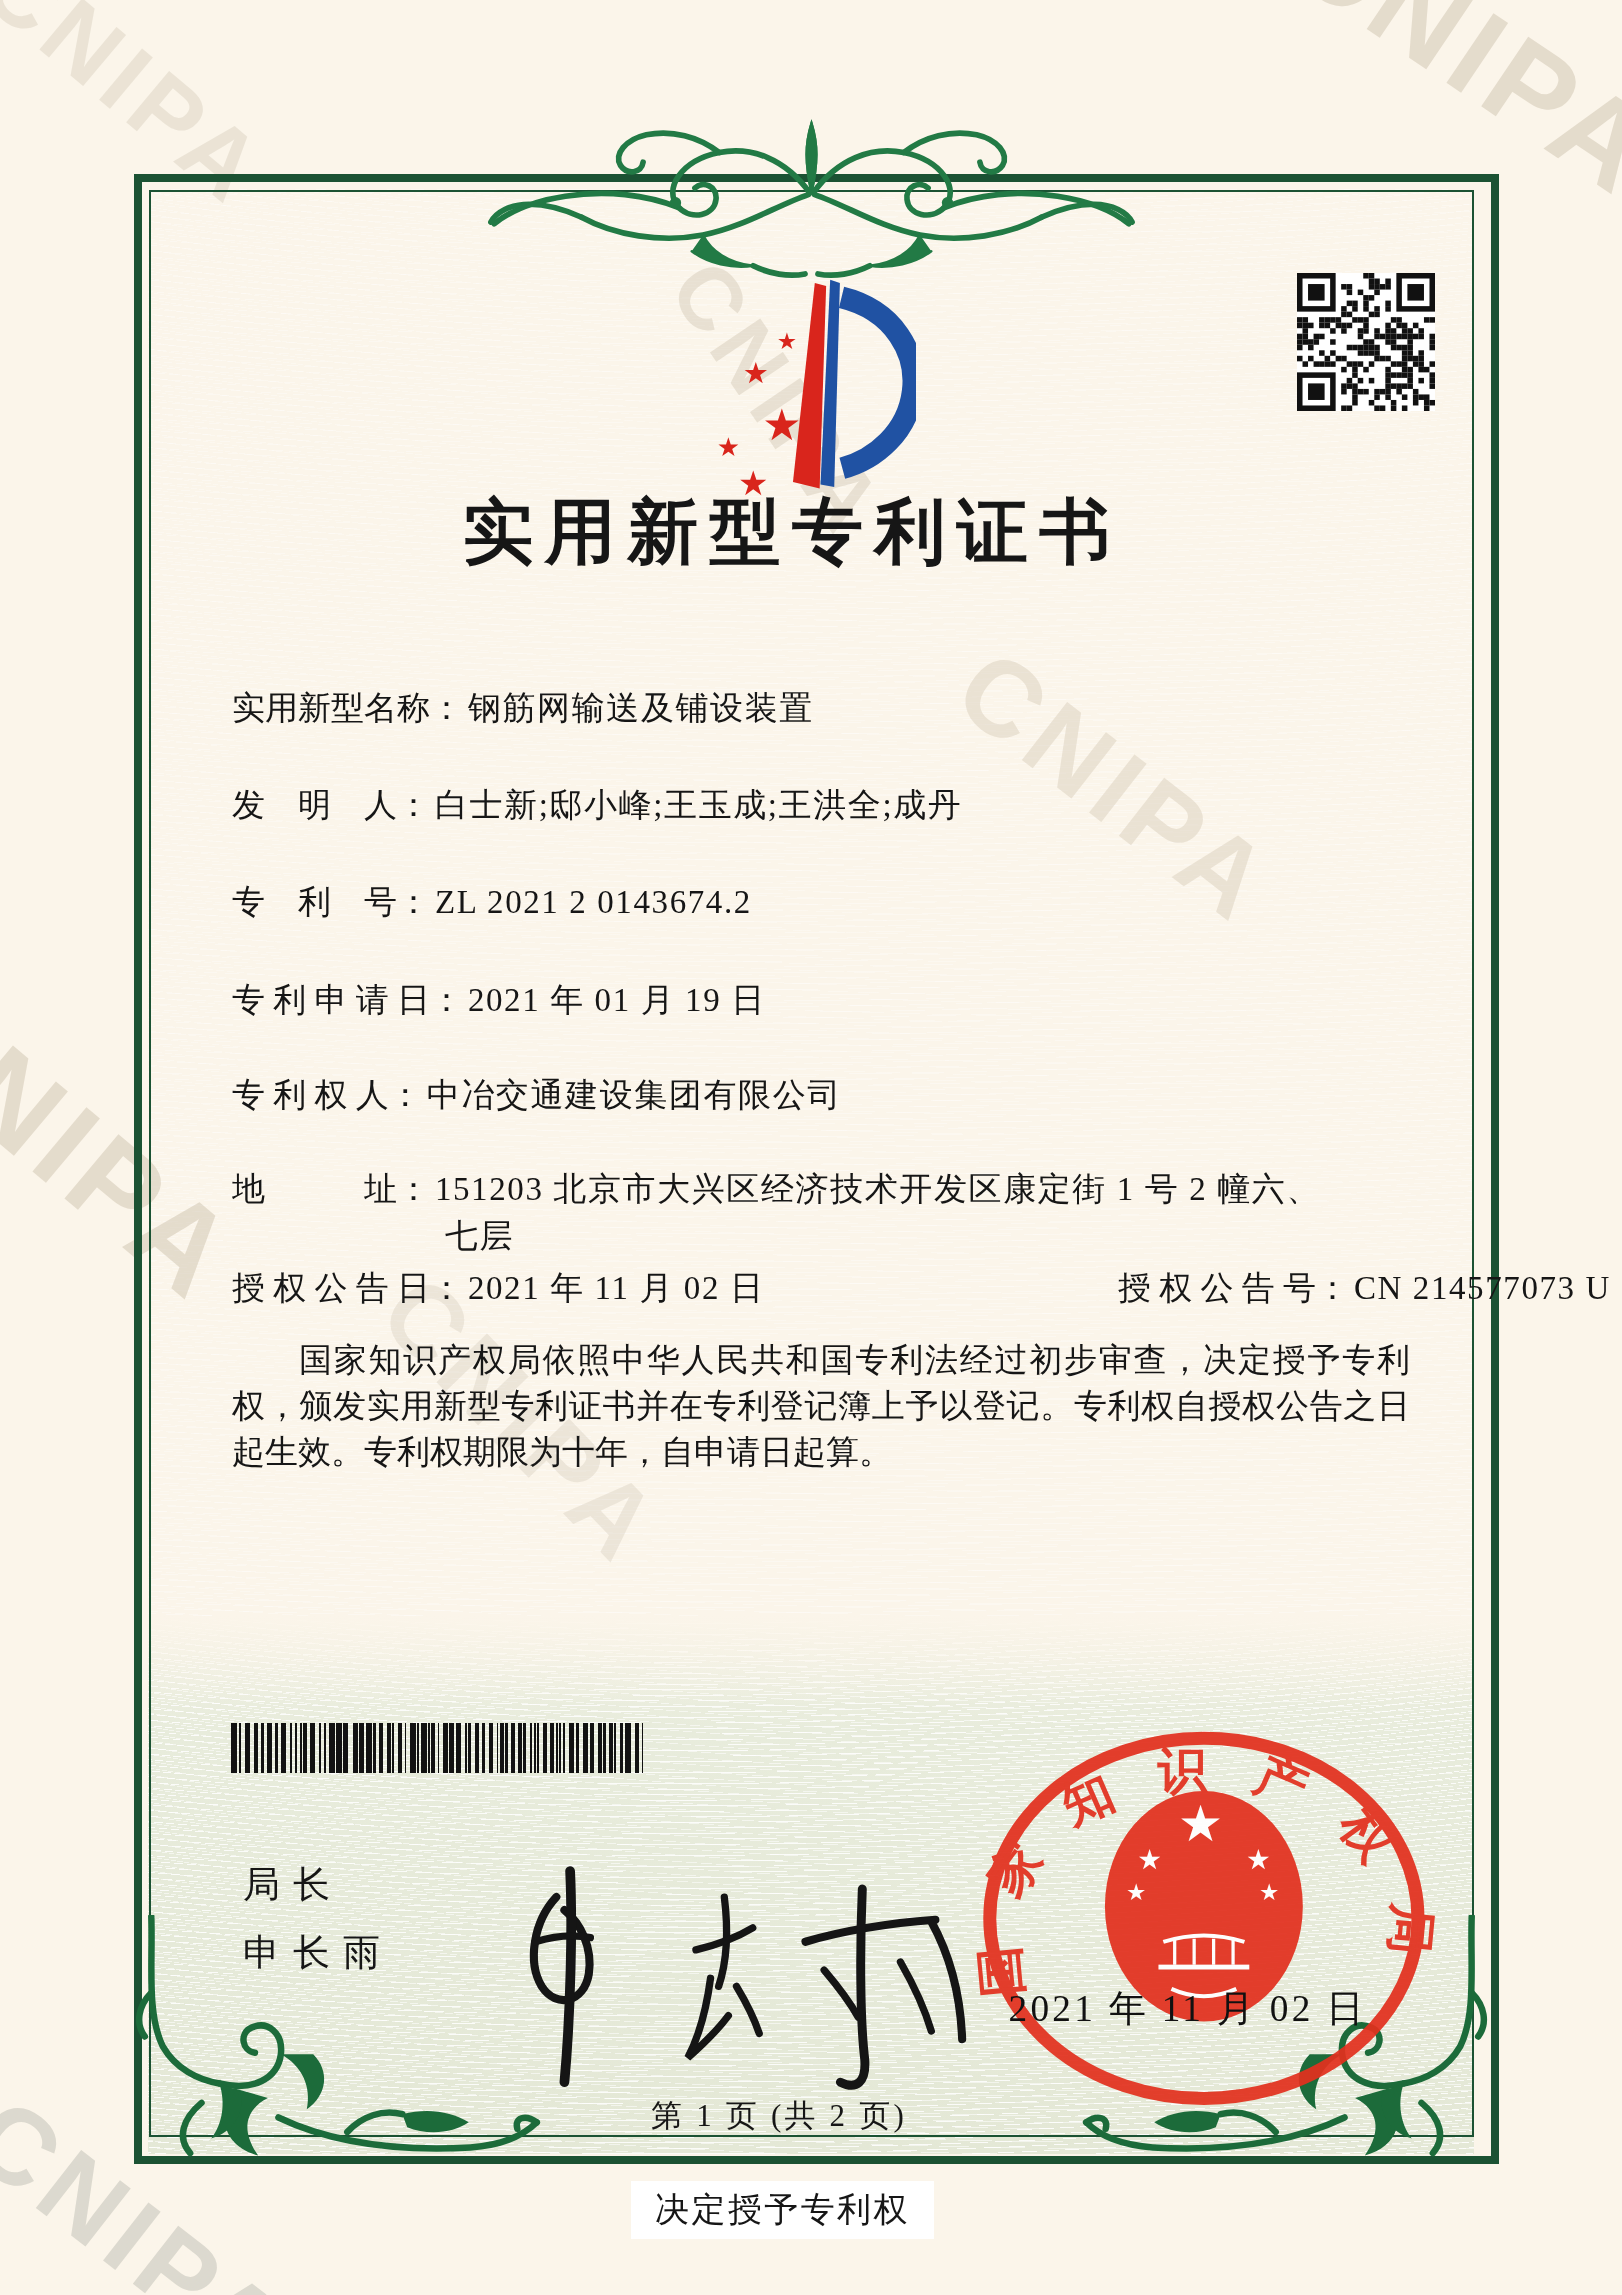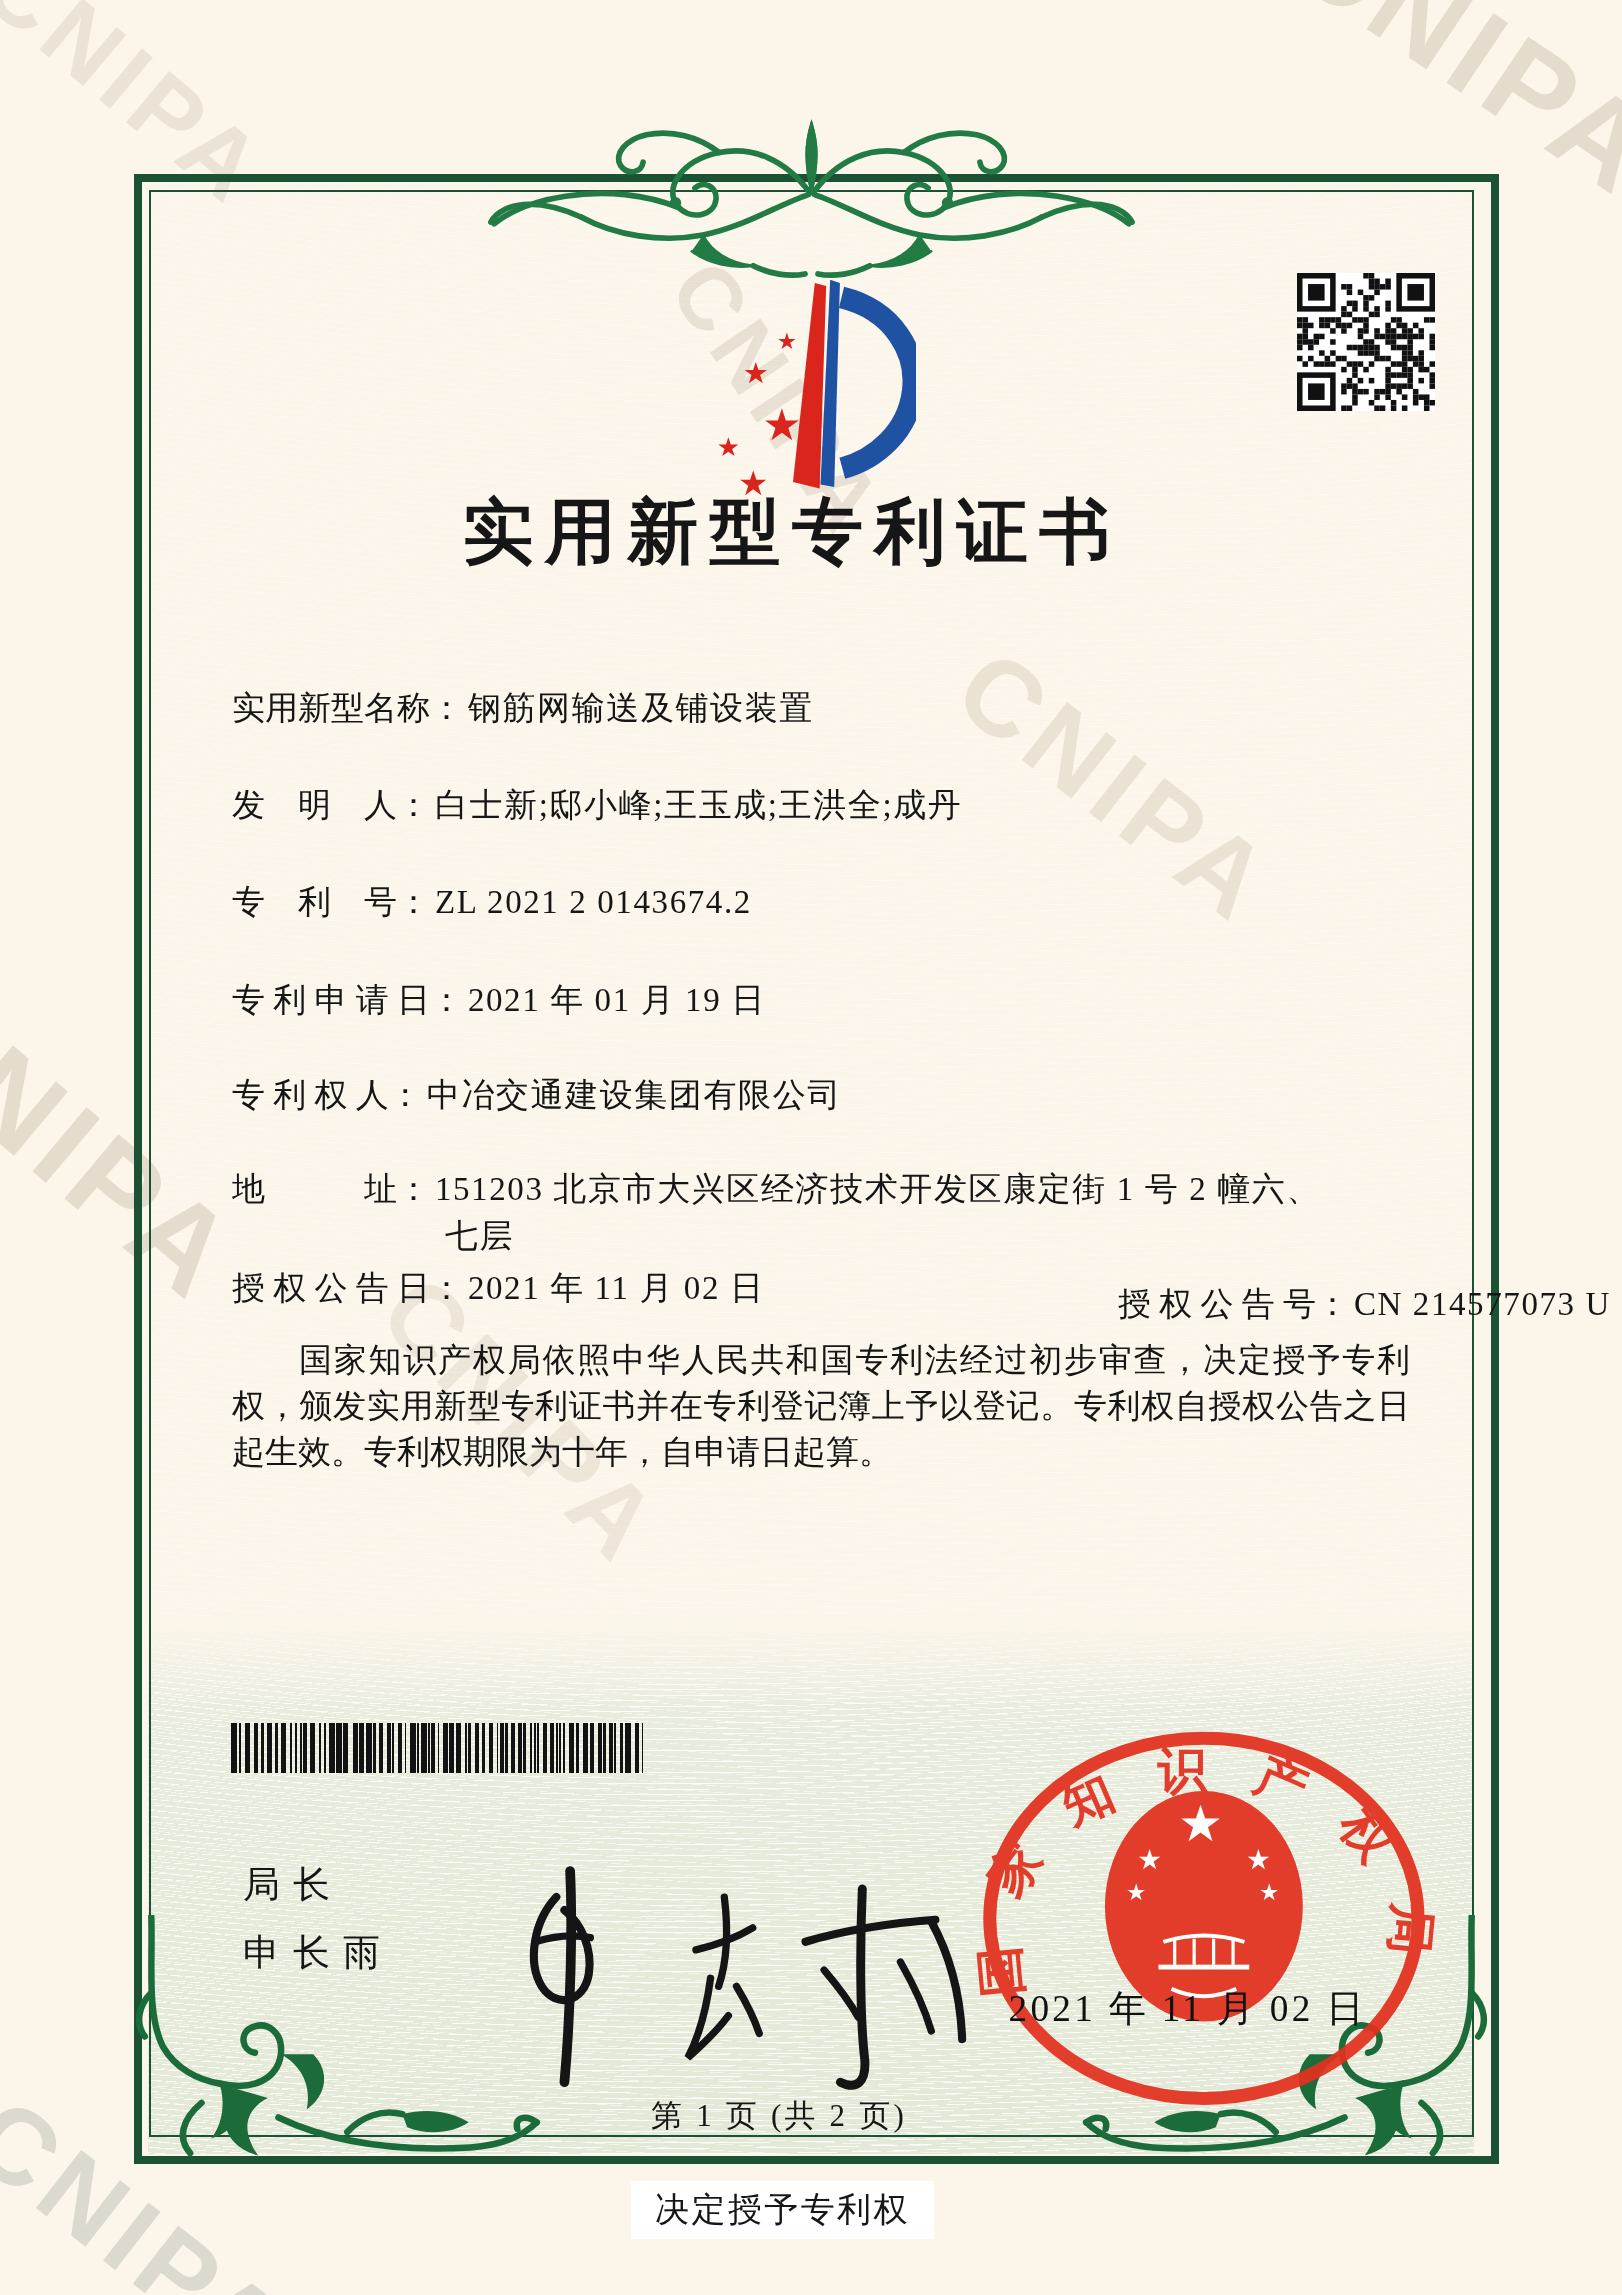--- a/index.html
+++ b/index.html
@@ -63,7 +63,7 @@
   .flabel{display:inline-block;}
   .fvalue{display:inline-block;margin-left:4.9px;letter-spacing:1.6px;}
   .addr2{position:absolute;left:445px;font-size:33px;letter-spacing:1.6px;}
-  .grant-right{position:absolute;left:886px;top:16px;text-align:right;}
+  .grant-right{position:absolute;left:886px;top:0;text-align:right;}
   .body-text{
     position:absolute;left:232px;top:1337px;width:1178px;
     font-size:33px;line-height:46px;text-align:justify;

